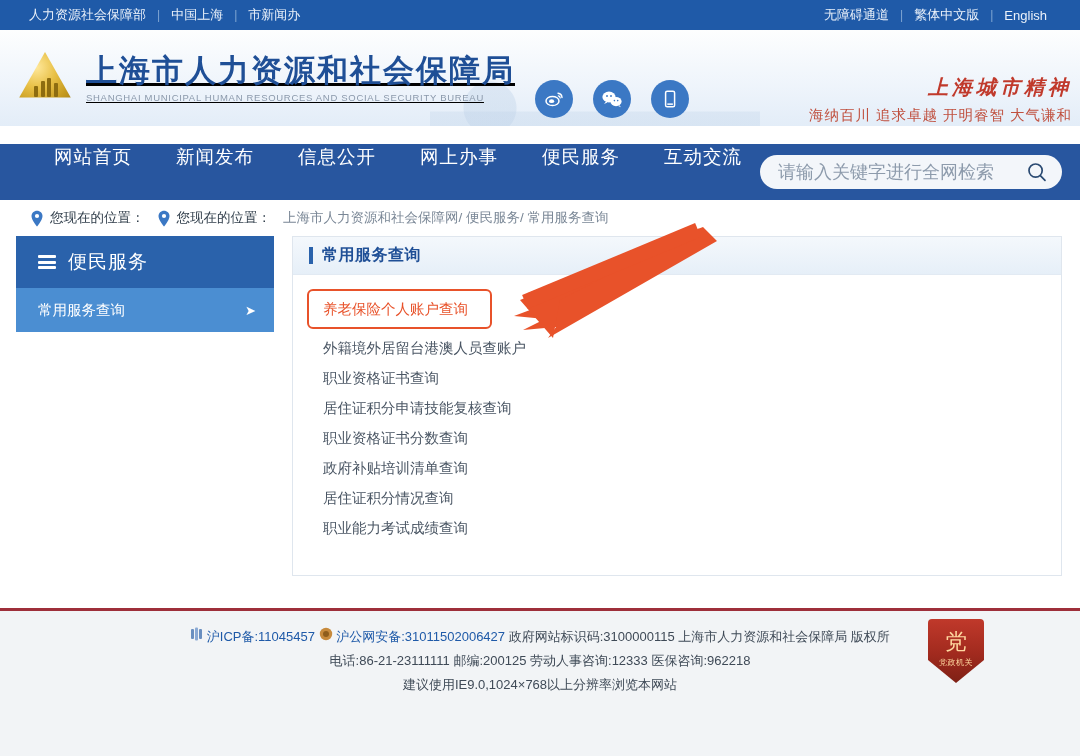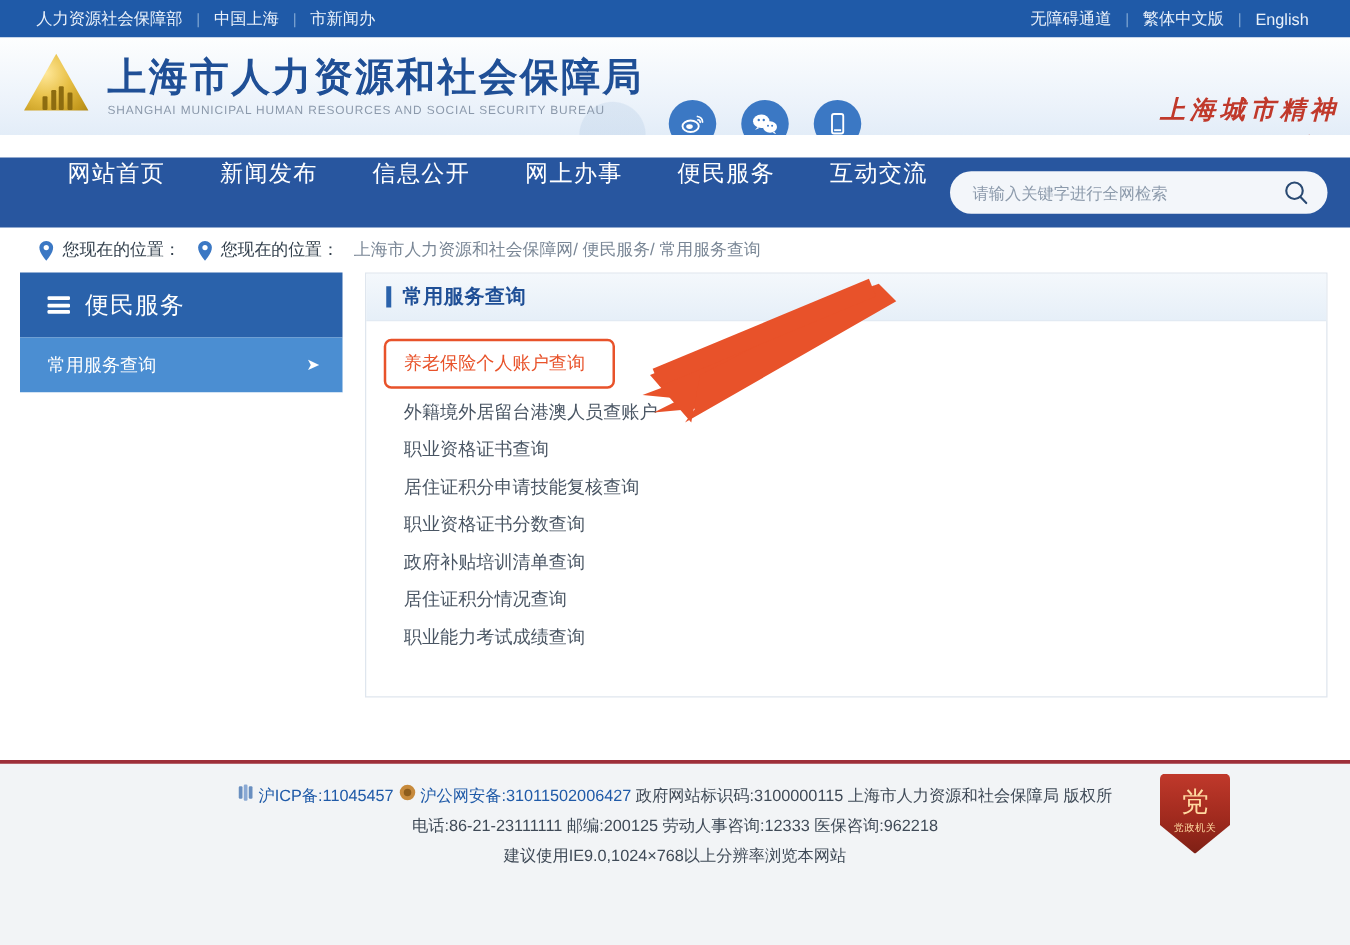--- a/index.html
+++ b/index.html
@@ -31,10 +31,11 @@
   
   .header {
     position: relative;
-    height: 78px;
+    height: 96px;
     background: linear-gradient(to bottom, #fdfefe 0%, #eef4fb 60%, #e3edf8 100%);
     display: flex; align-items: center;
     overflow: hidden;
+    text-decoration: underline;
   }
   .header::after{
     content:""; position:absolute; left:430px; top:8px; width:330px; height:88px;

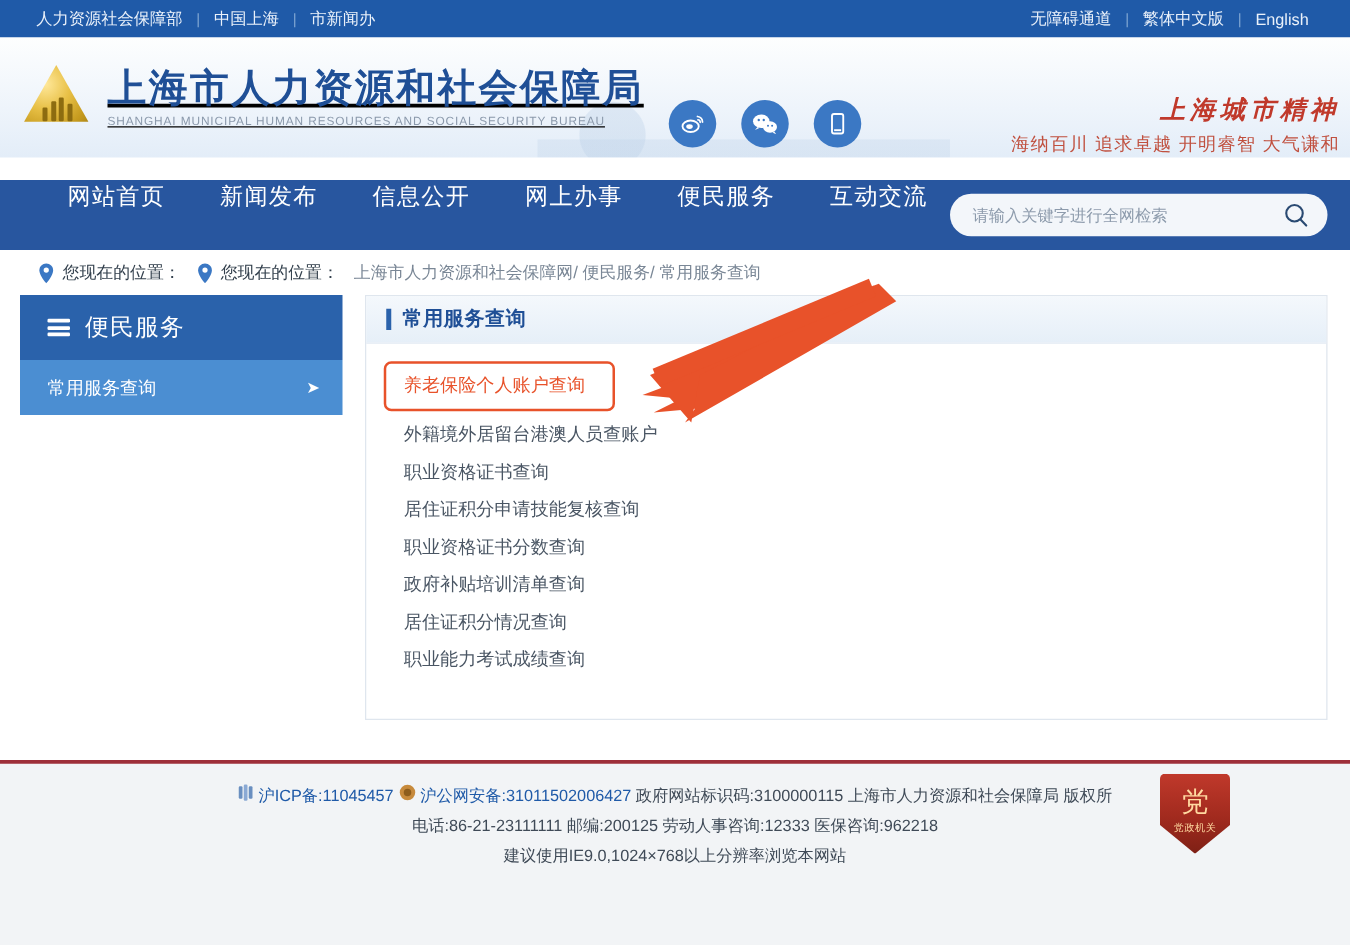--- a/index.html
+++ b/index.html
@@ -117,7 +117,7 @@
   }
   .searchbox .ph {
     flex: 1; border: none; background: transparent; outline: none;
-    font-size: 13px; color: #8d9bac;
+    font-size: 18px; color: #8d9bac;
     font-family: "Liberation Sans", sans-serif;
   }
   .searchbox .ph::placeholder { color: #8d9bac; }

